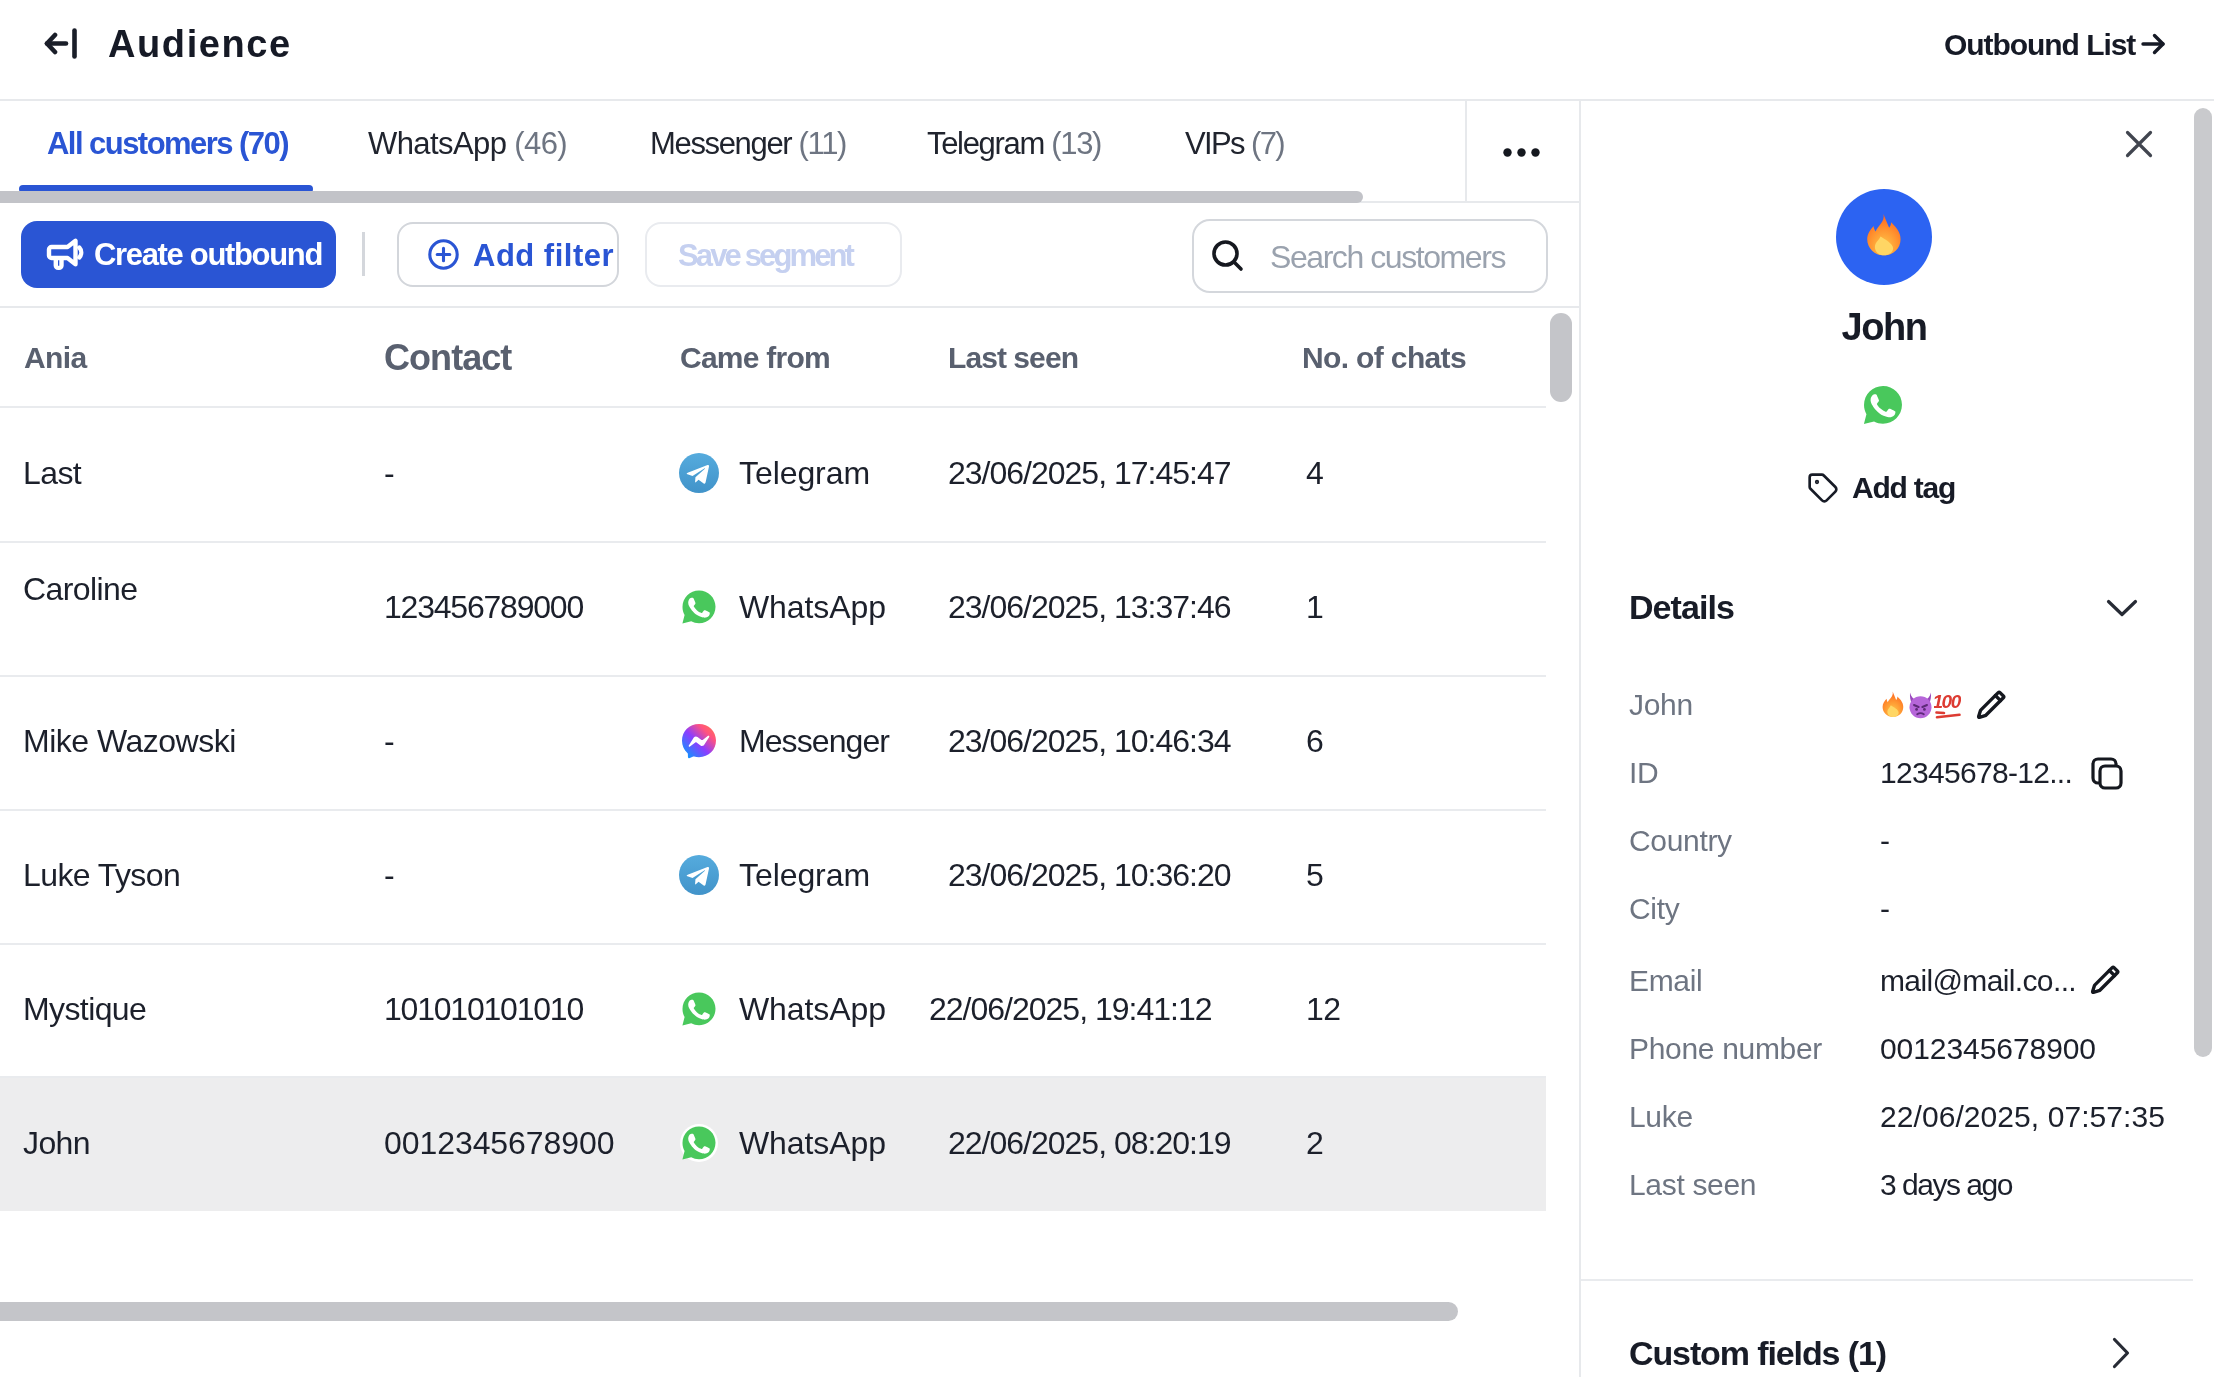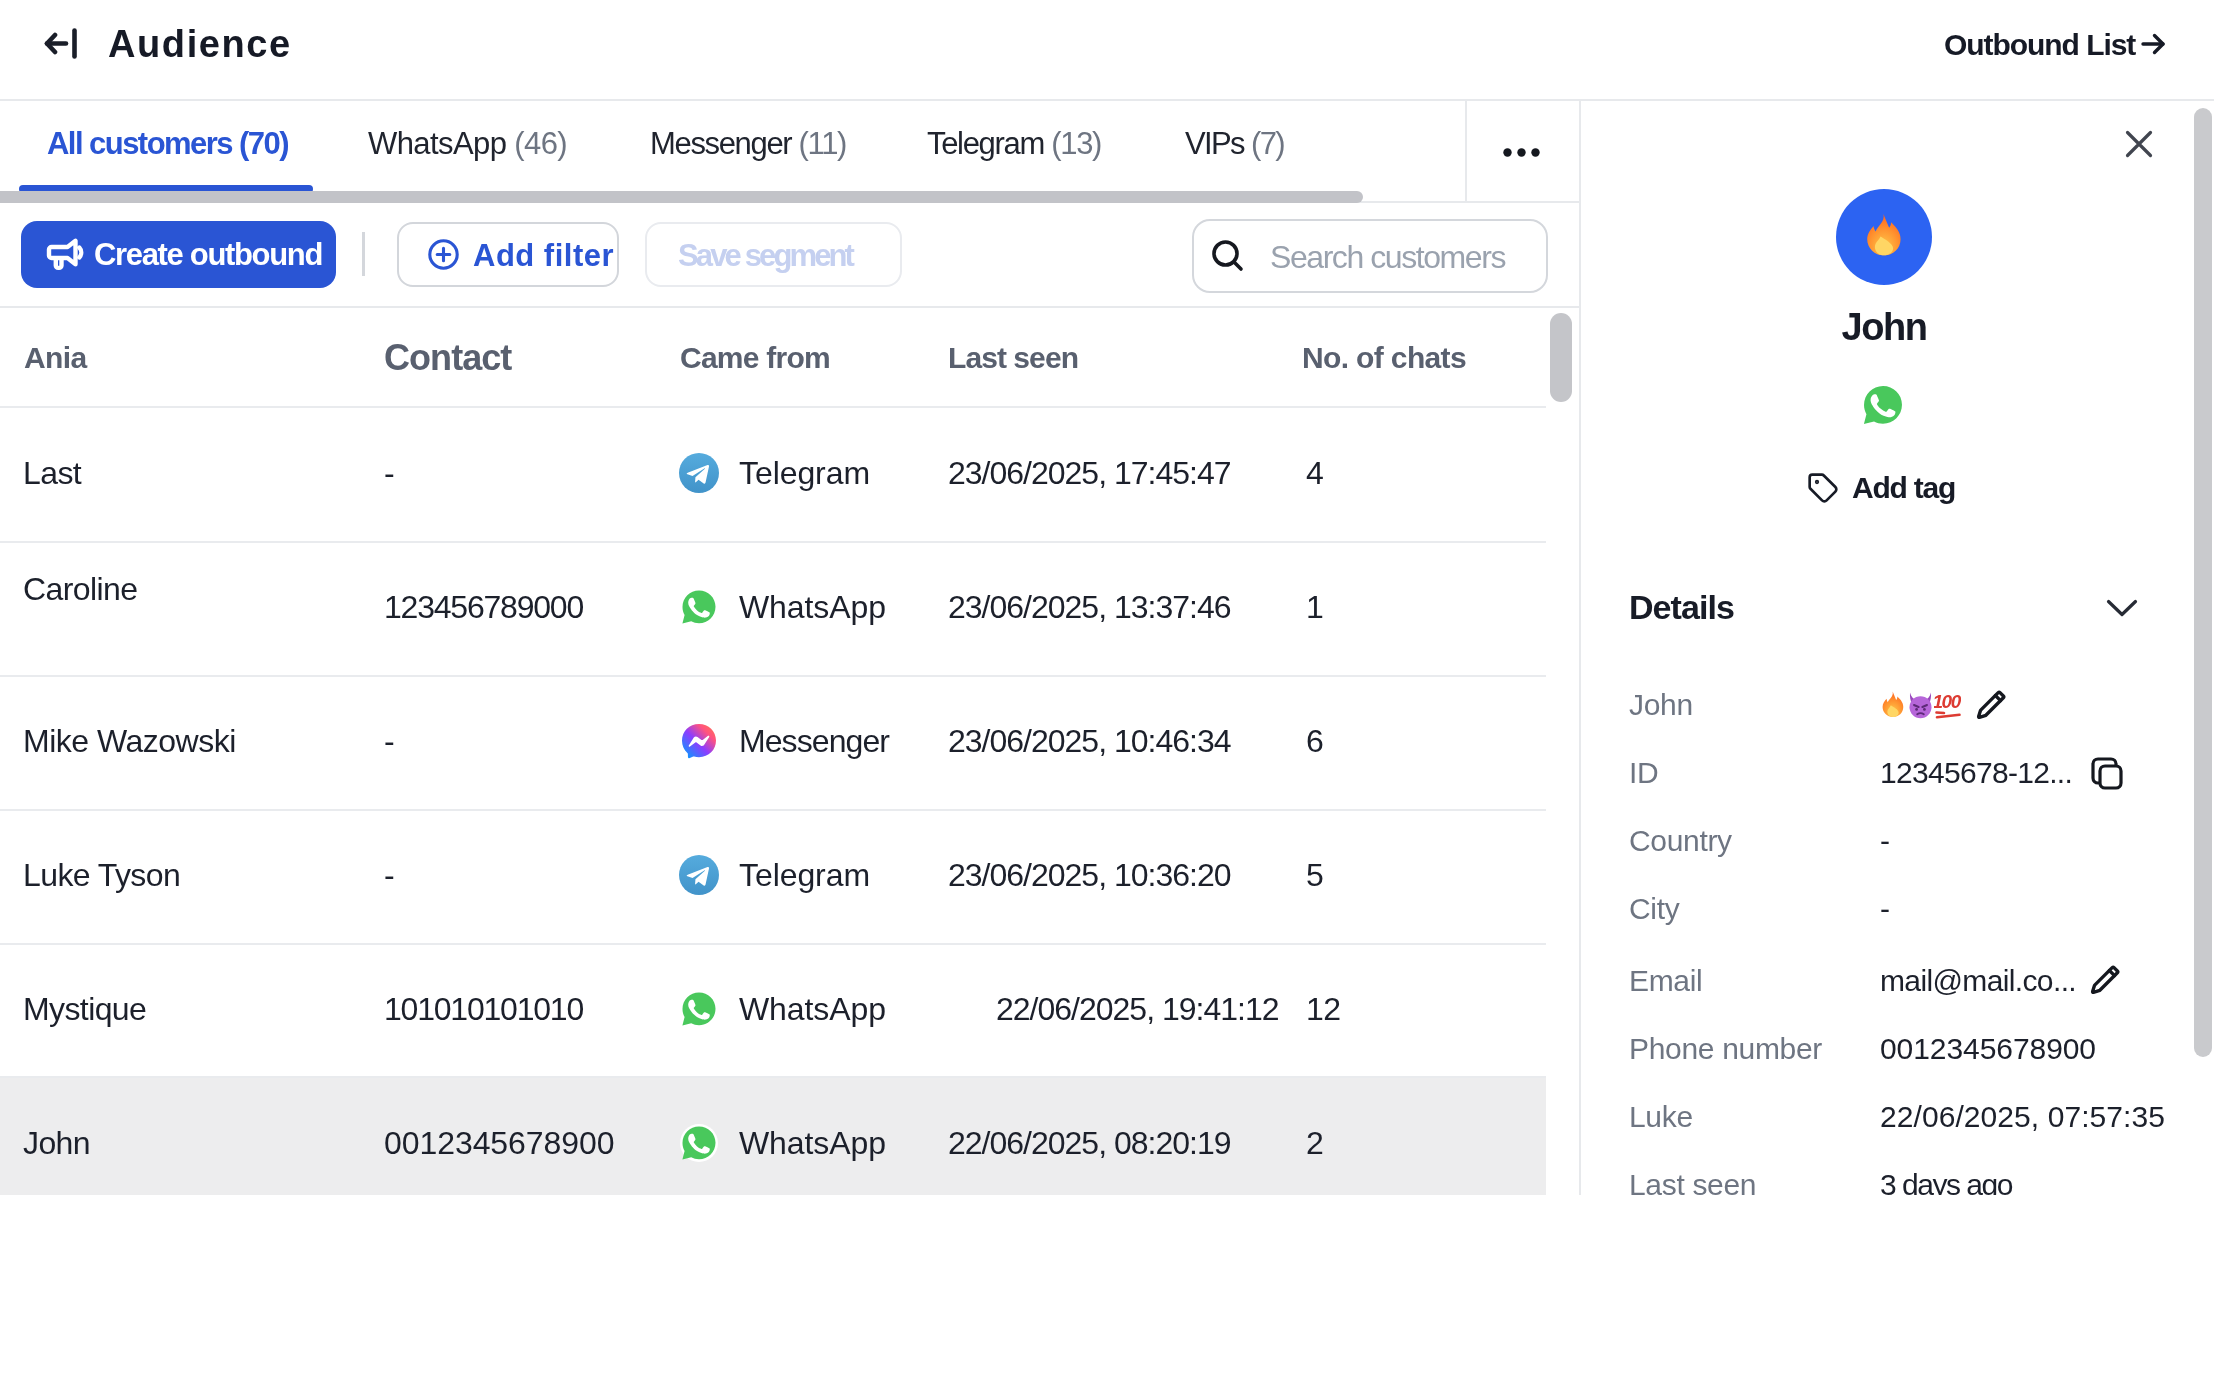--- a/index.html
+++ b/index.html
@@ -3,7 +3,7 @@
 <style>
 *{margin:0;padding:0;box-sizing:border-box}
 html,body{width:2214px;height:1377px;background:#fff;font-family:"Liberation Sans",sans-serif;overflow:hidden}
-#app{position:relative;width:2214px;height:1195px;background:#fff;overflow:hidden}
+#app{position:relative;width:2214px;height:1377px;background:#fff;overflow:hidden}
 .abs{position:absolute}
 .hline{position:absolute;background:#e7e9ec;height:2px}
 .vline{position:absolute;background:#e7e9ec;width:2px}

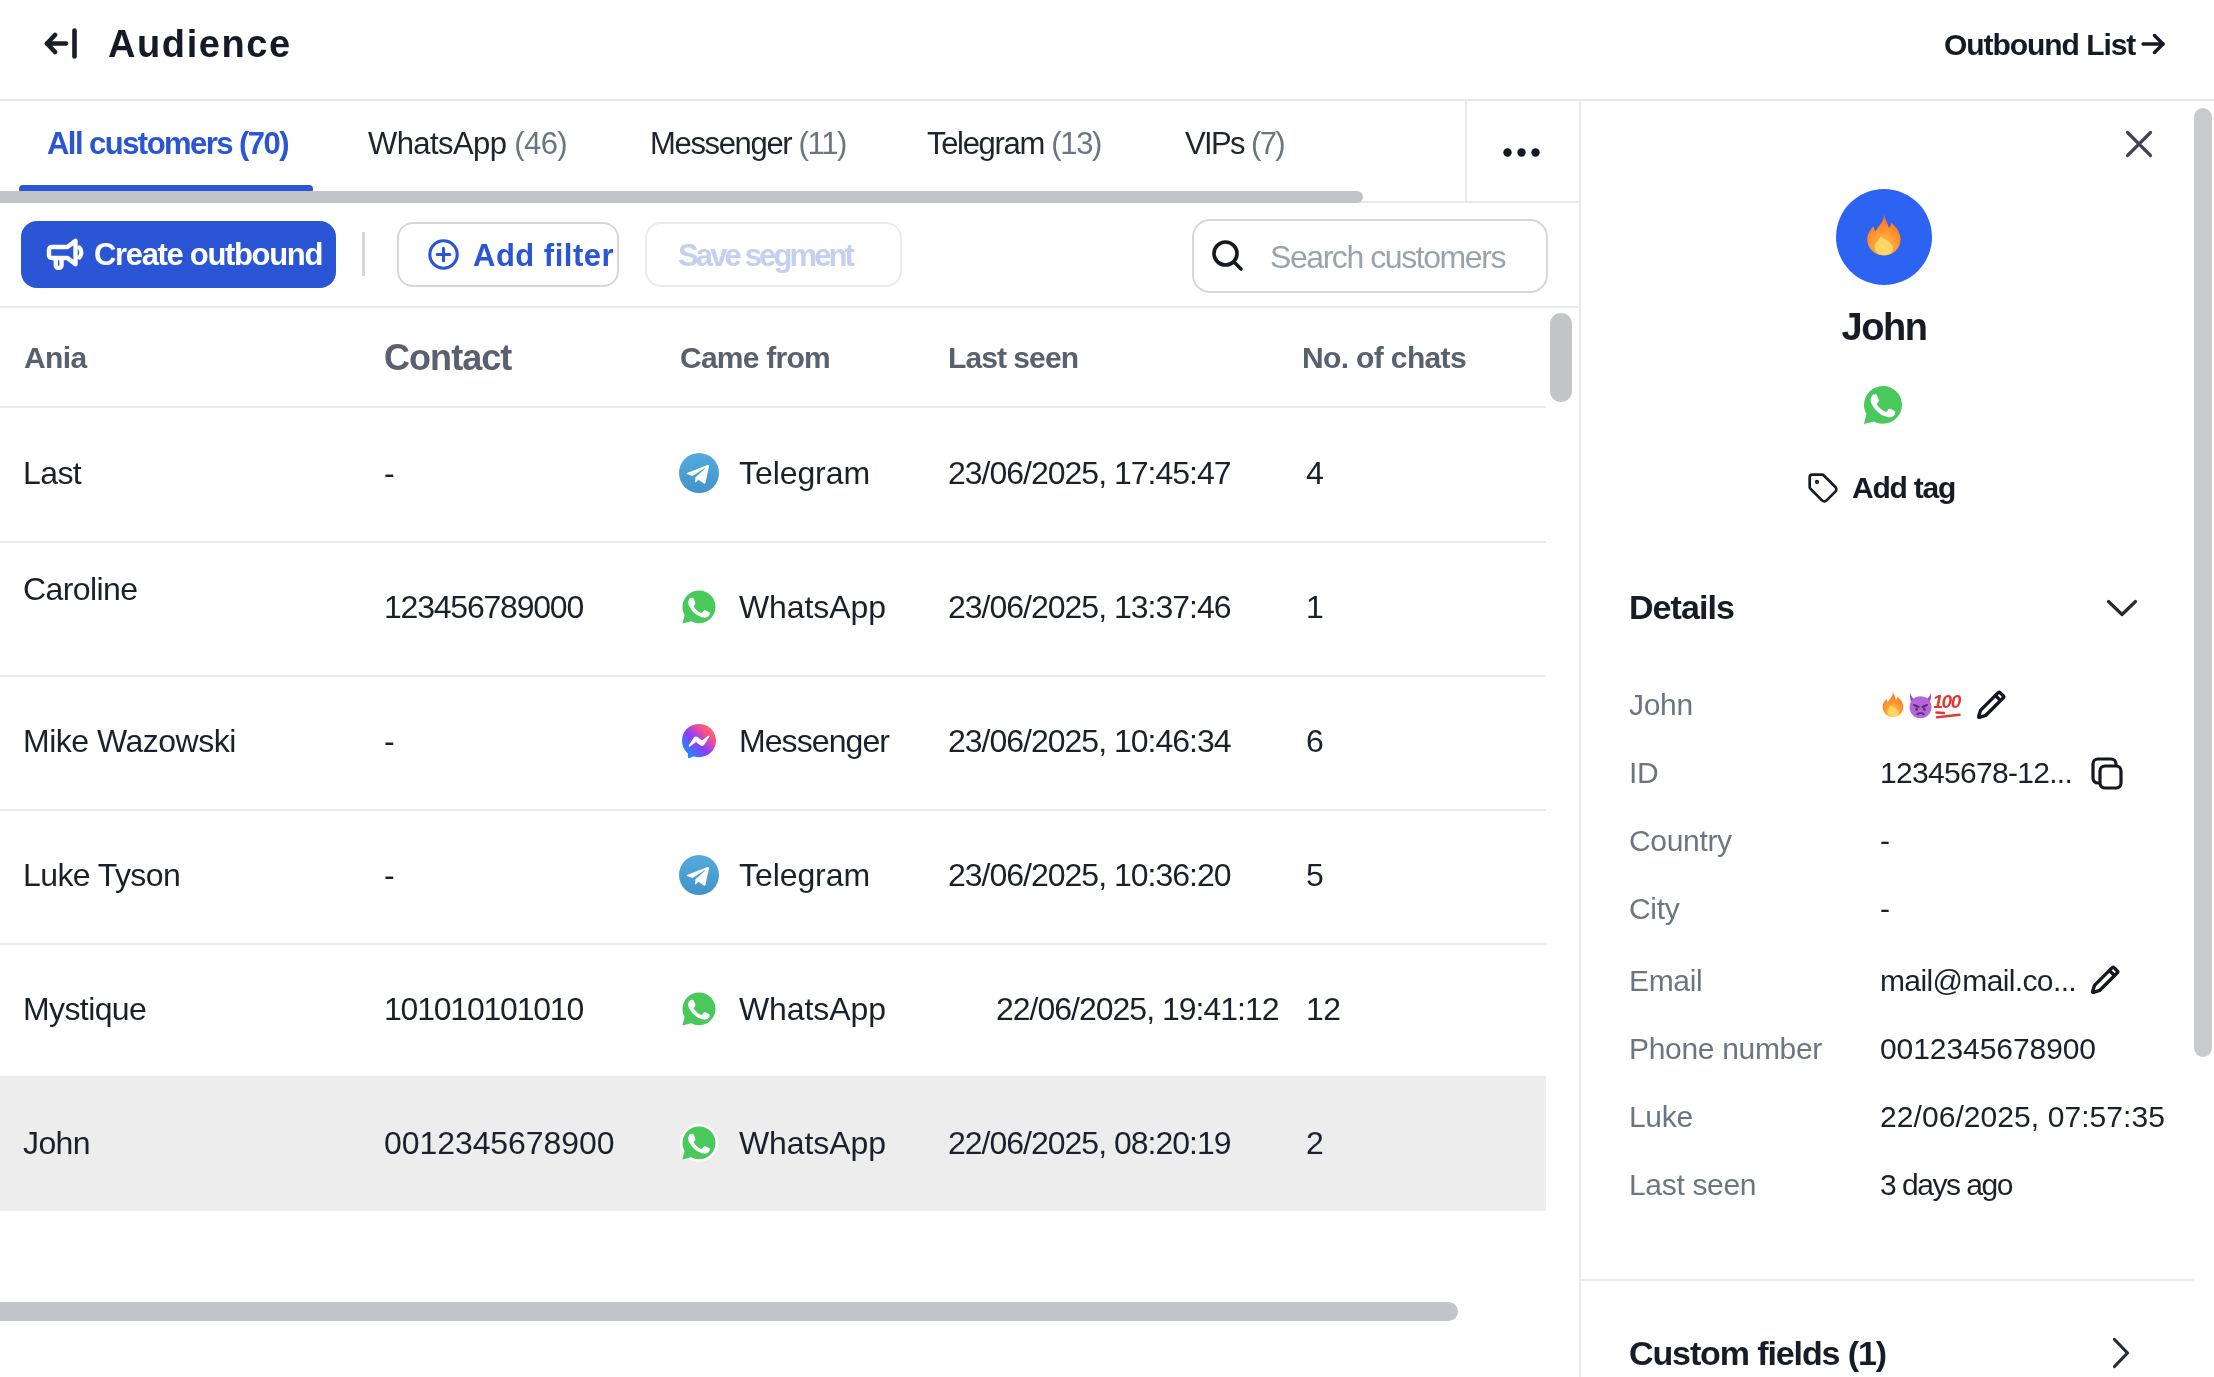--- a/index.html
+++ b/index.html
@@ -109,7 +109,7 @@
 <div class="cell" style="left:23px;top:991px">Mystique</div>
 <div class="cell" style="left:384px;top:991px;letter-spacing:-1.21px">101010101010</div>
 <div class="cell" style="left:739px;top:991px;letter-spacing:-0.08px">WhatsApp</div>
-<div class="cell" style="left:996px;top:991px;letter-spacing:-1px">22/06/2025, 19:41:12</div>
+<div class="cell" style="left:929px;top:991px;letter-spacing:-1px">22/06/2025, 19:41:12</div>
 <div class="cell" style="left:1306px;top:991px">12</div>
 
 <div class="cell" style="left:23px;top:1125px">John</div>

